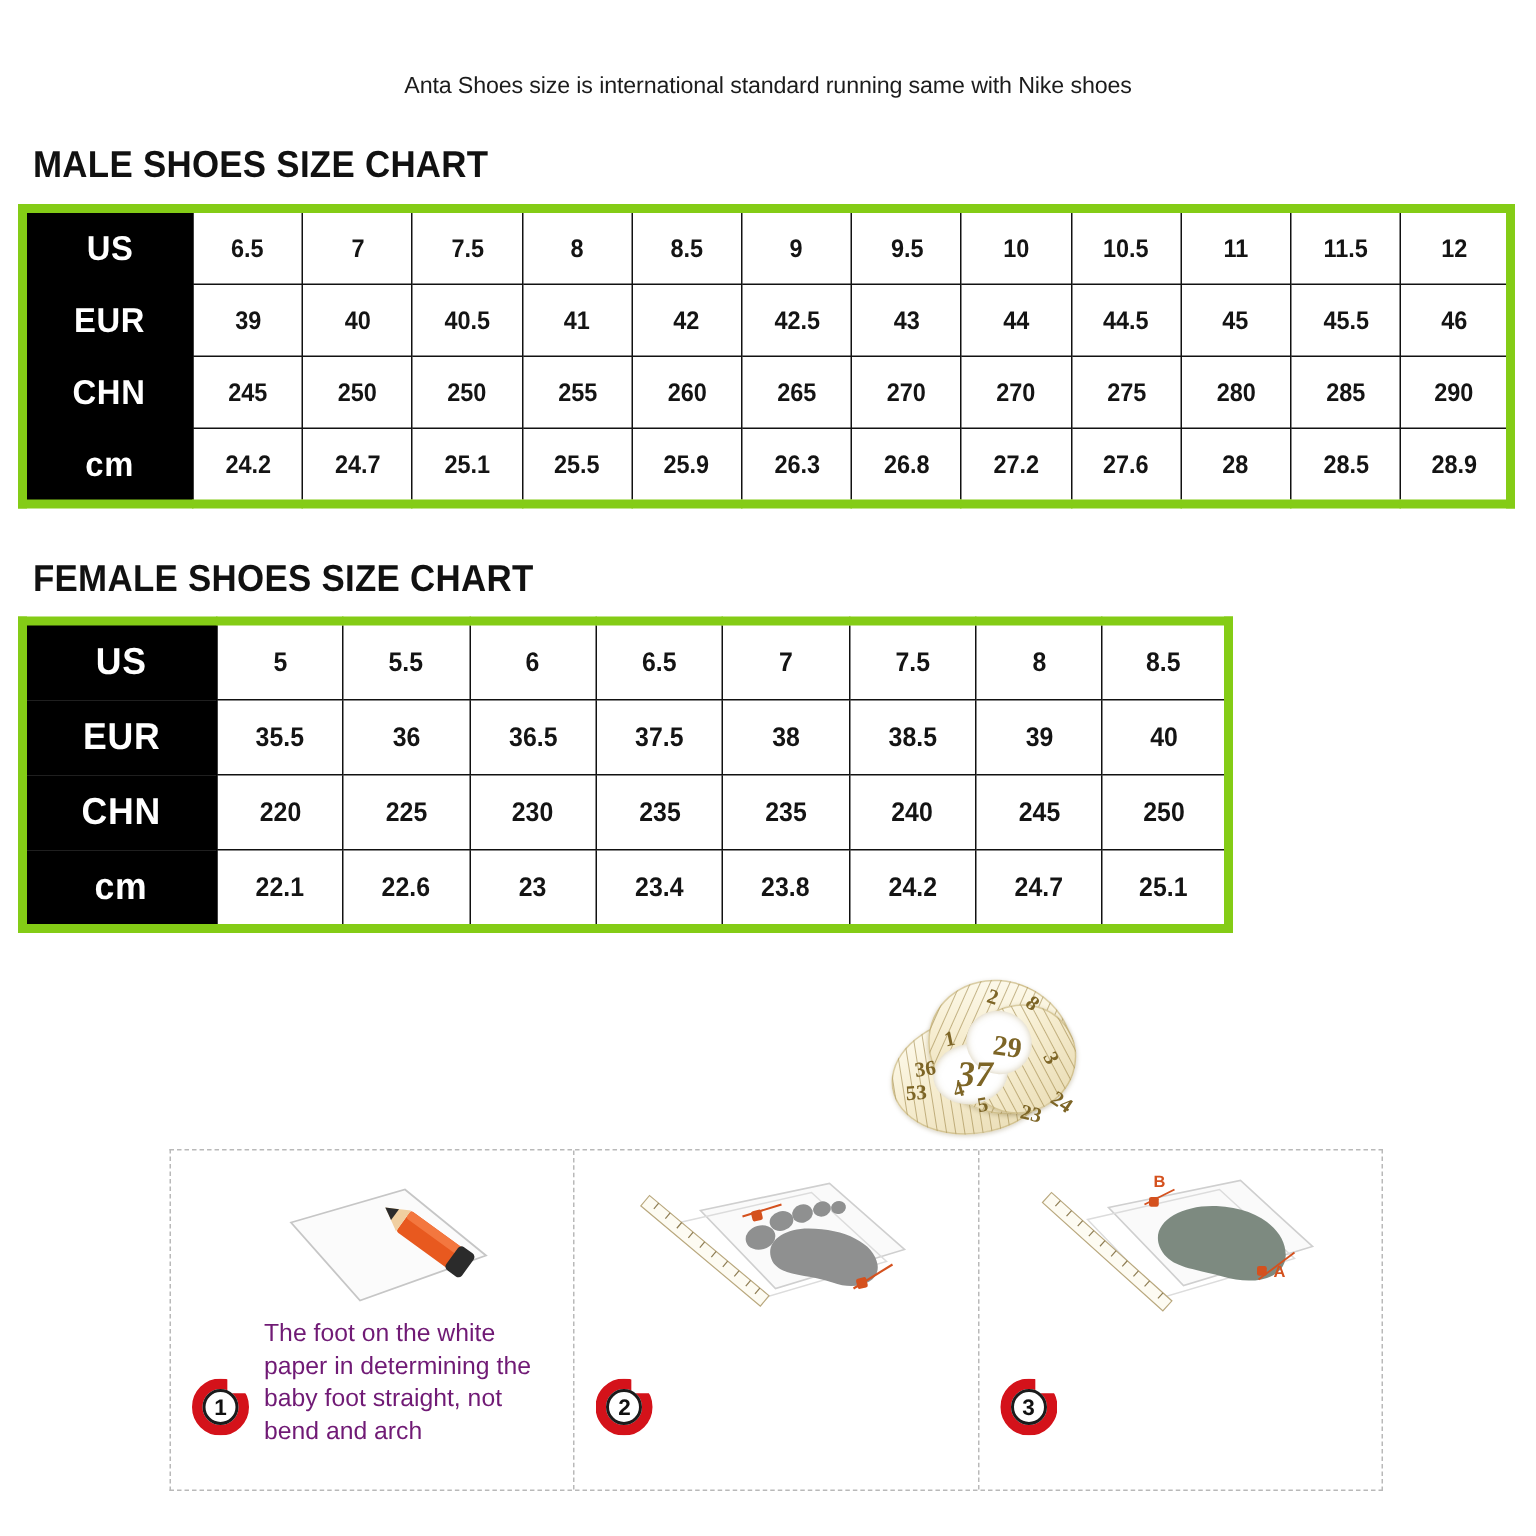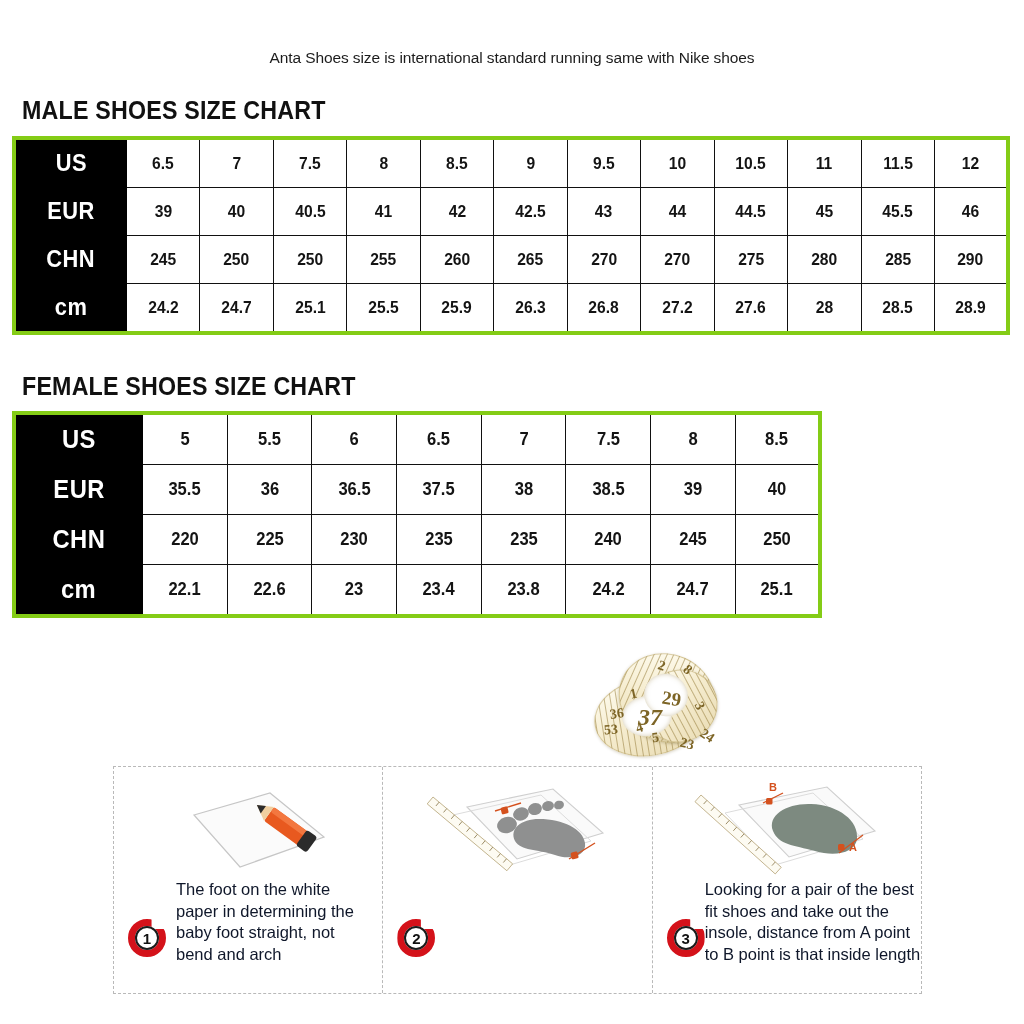--- a/index.html
+++ b/index.html
@@ -50,7 +50,7 @@
     position: absolute;
     border-collapse: collapse;
     table-layout: fixed;
-    border: 4px solid #84cc16;
+    border: 6px solid #84cc16;
   }
   #male-table {
     left: 12px;

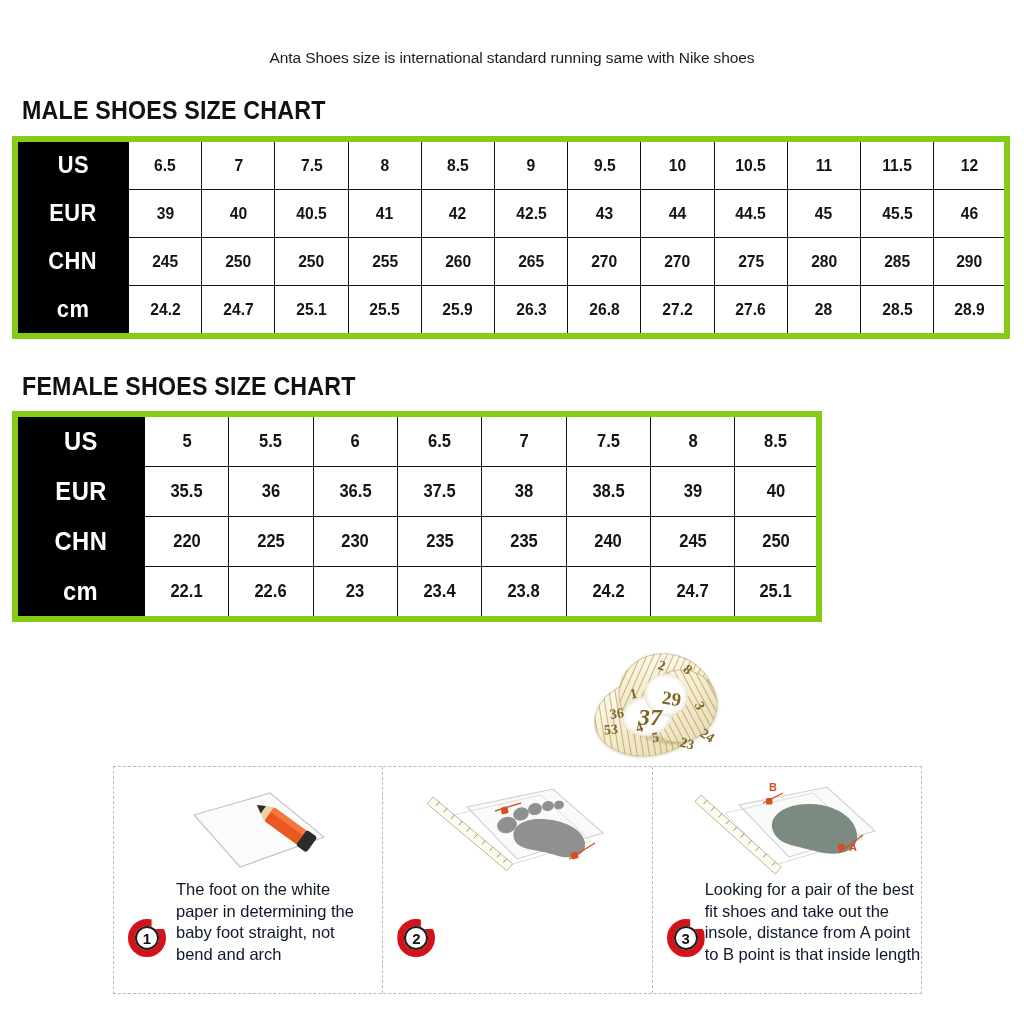--- a/index.html
+++ b/index.html
@@ -179,7 +179,7 @@
     font-family: "Liberation Sans", sans-serif;
     font-size: 16.5px;
     line-height: 21.5px;
-    color: #0f172a;
+    color: #701a75;
   }
   #step-cell-1 .step-text { left: 62px; width: 198px; }
   #step-cell-2 .step-text { left: 50px; width: 222px; }

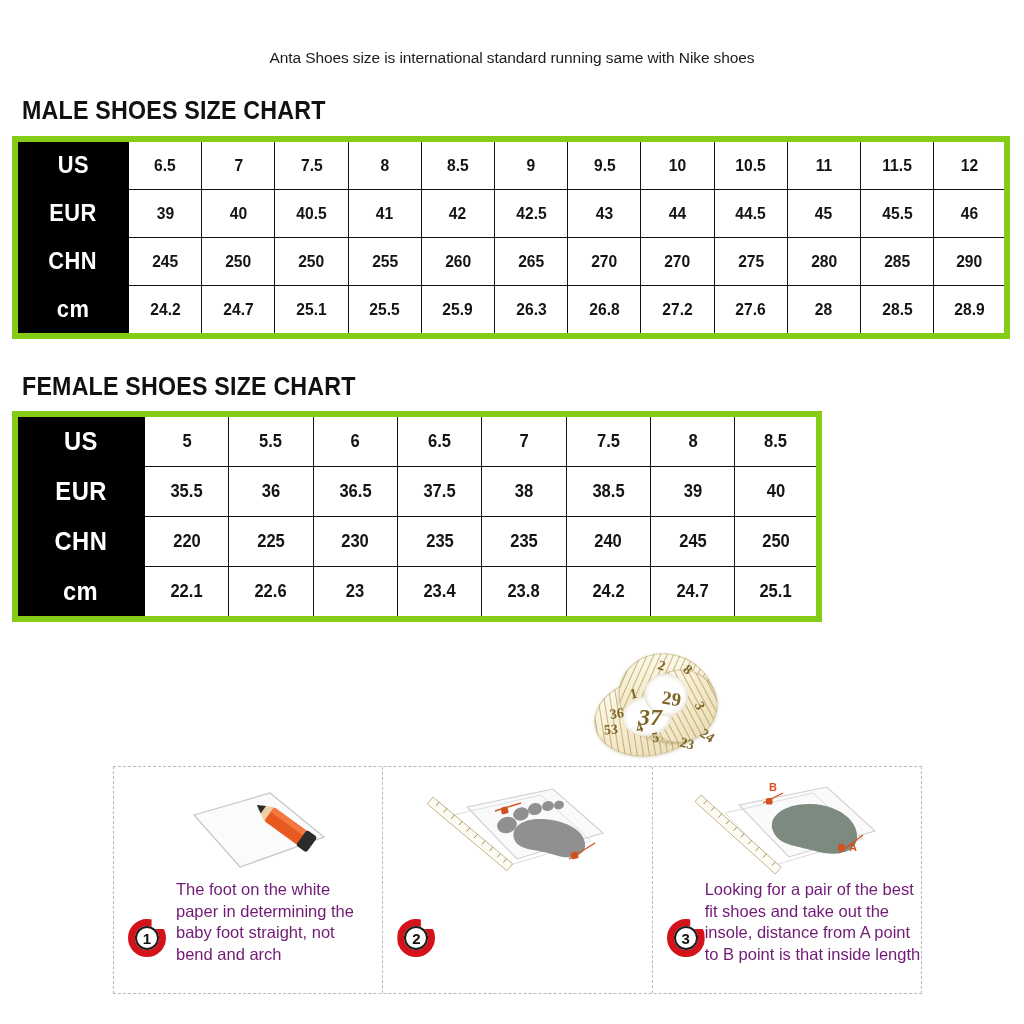--- a/index.html
+++ b/index.html
@@ -462,7 +462,6 @@
       <div class="badge-ring"></div>
       <div class="badge-inner">3</div>
     </div>
-    <div class="step-text">Looking for a pair of the best fit shoes and take out the insole, distance from A point to B point is that inside length</div>
   </div>
 </div>
 

